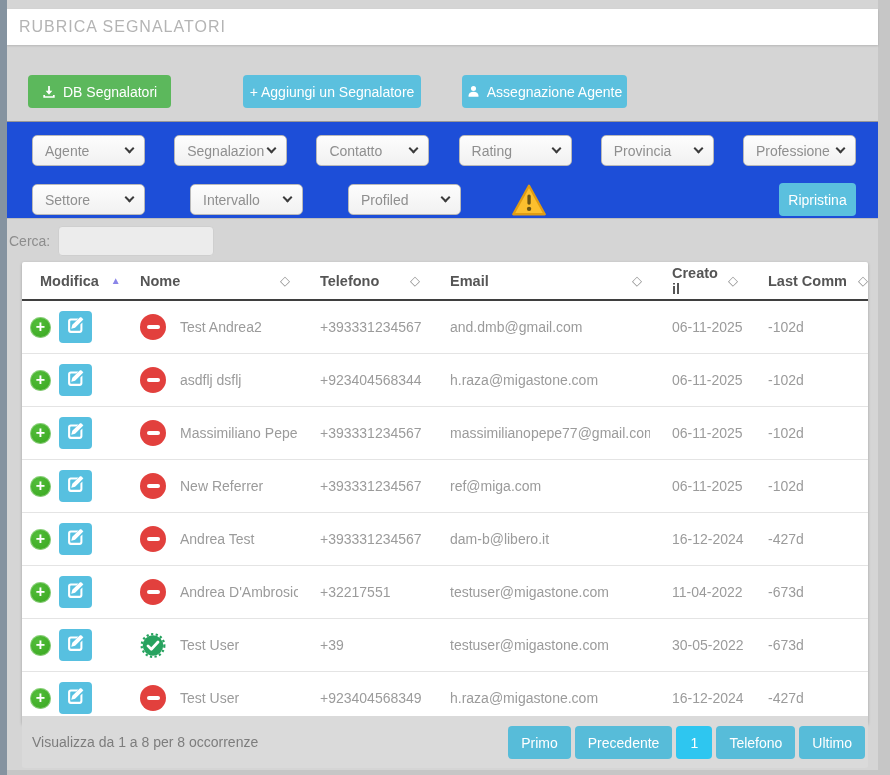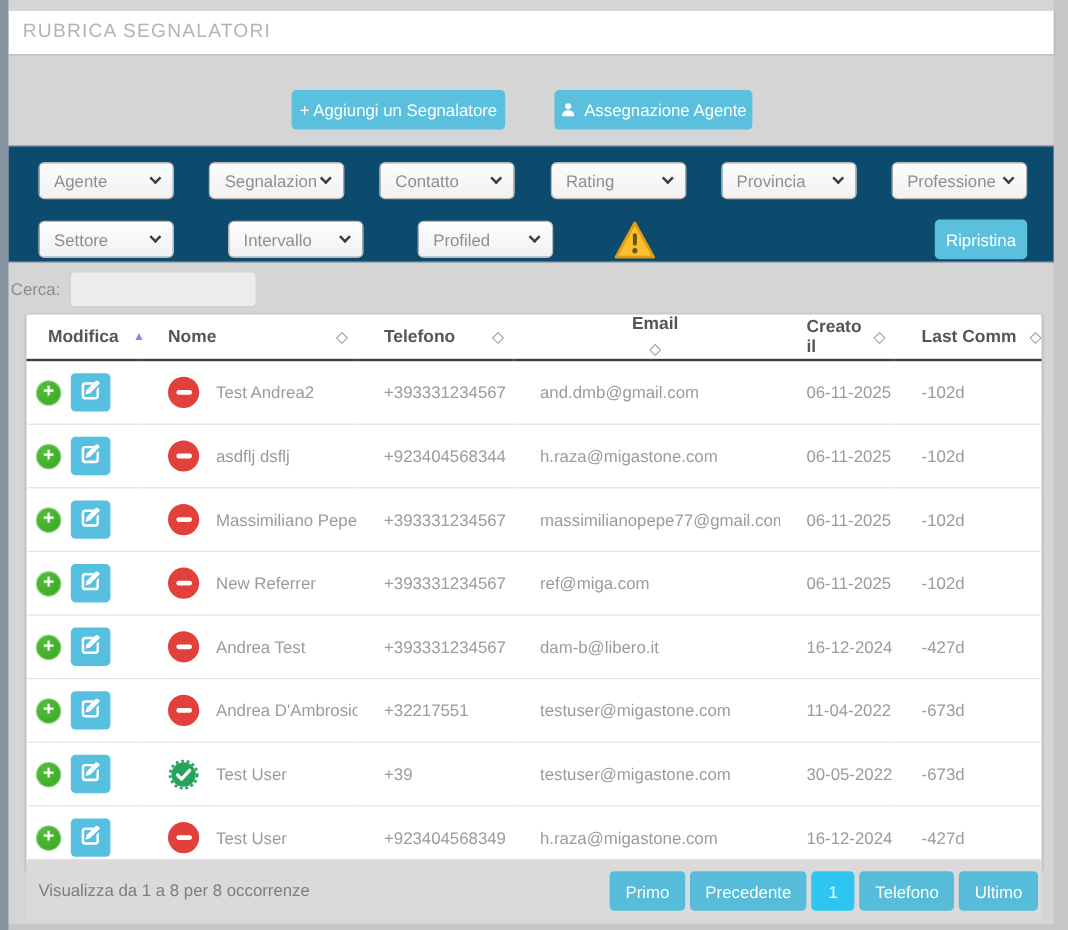--- a/index.html
+++ b/index.html
@@ -113,6 +113,15 @@
   </div>
 
   <div class="toolbar">
+    <button class="btn btn-green">
+      <span>
+        <svg width="14" height="14" viewBox="0 0 16 16" fill="#fff">
+            <path d="M7 1h2v5.5h2.8L8 11 4.2 6.5H7V1z"></path>
+            <path d="M1.5 11.5v3h13v-3h-2v1.4h-9v-1.4h-2z"></path>
+          </svg>
+      </span>
+      <span>DB Segnalatori</span>
+    </button>
     <button class="btn btn-add">
       <span>+ Aggiungi un Segnalatore</span>
     </button>

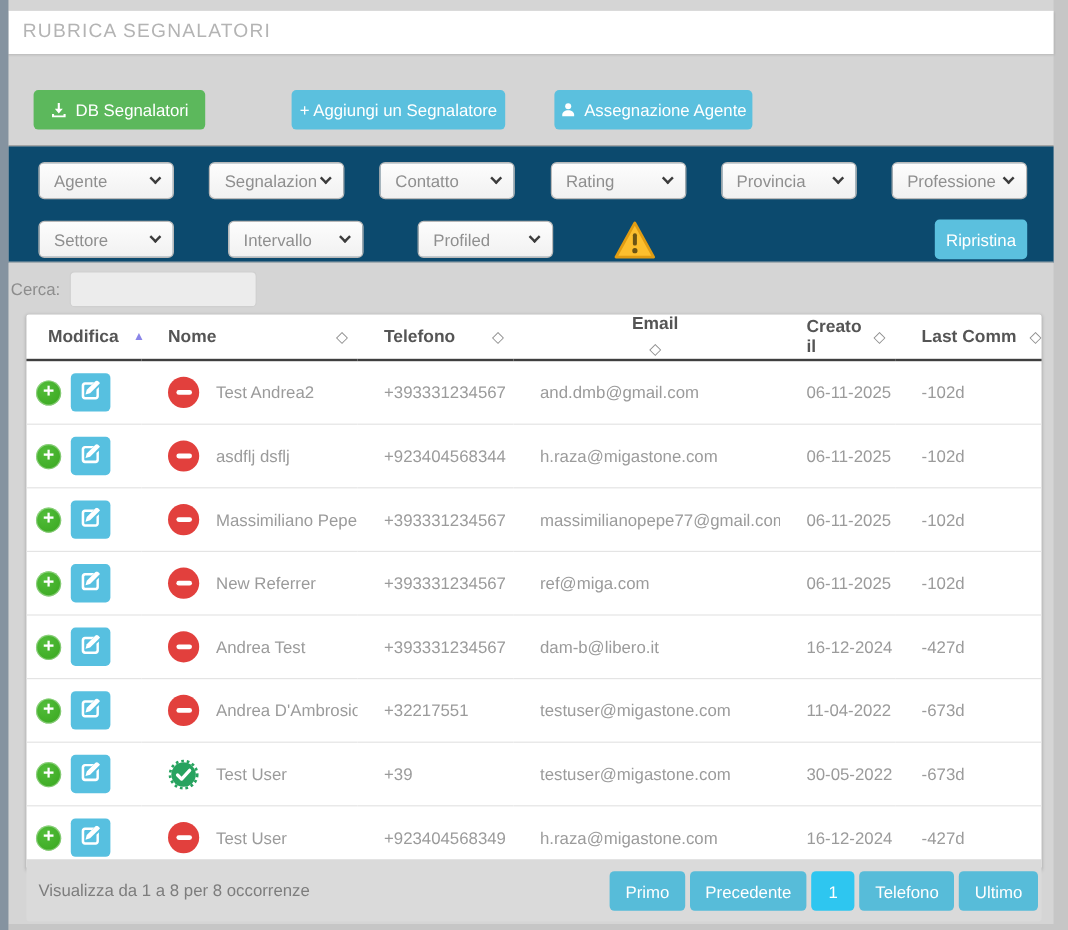--- a/index.html
+++ b/index.html
@@ -32,7 +32,7 @@
   .divider { position:absolute; top:121px; left:0; width:100%; border-top:1px solid #979797; }
 
   .filters {
-    position:absolute; top:122px; left:0; width:100%; height:97px; background:#0c4a6e;
+    position:absolute; top:122px; left:0; width:100%; height:97px; background:#1d4ed8;
     border-bottom:1px solid #bdbdbd; padding:13px 22px 0 25px;
   }
   .filter-row { display:flex; align-items:center; }

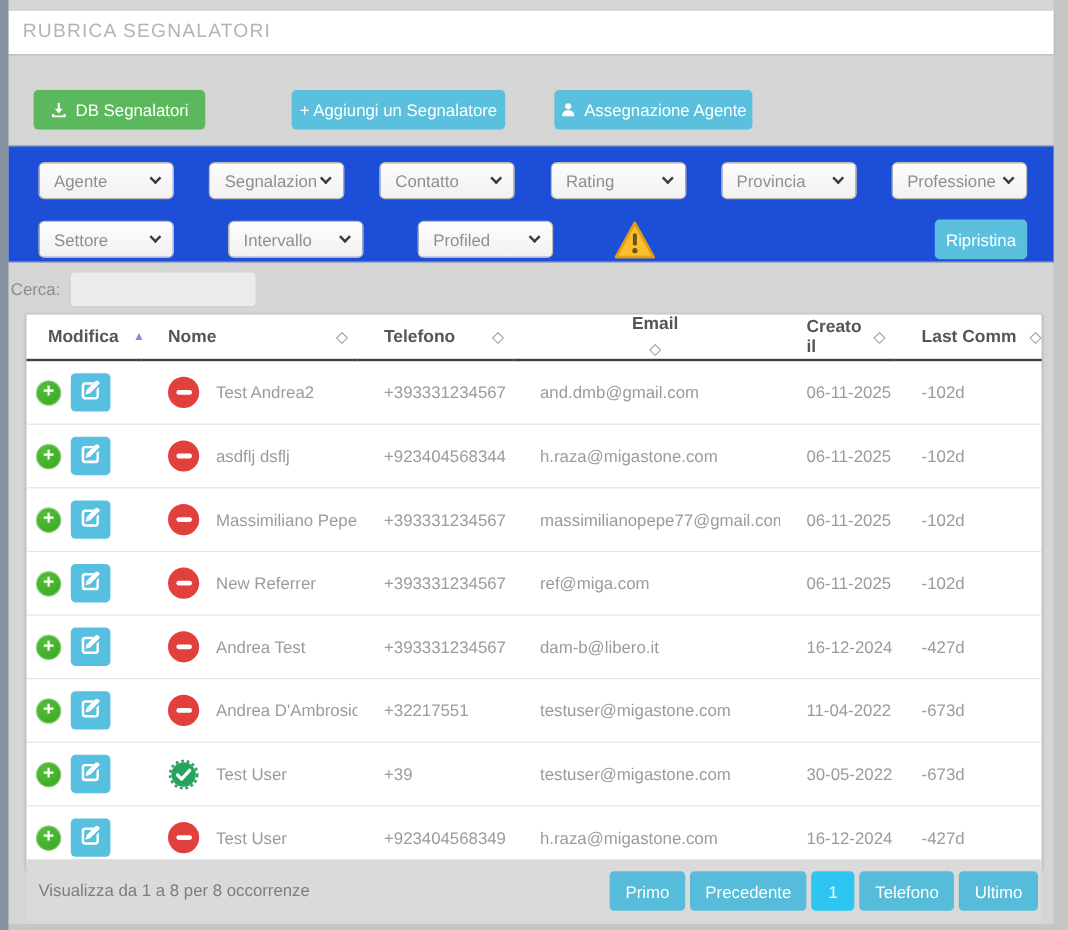--- a/index.html
+++ b/index.html
@@ -226,7 +226,7 @@
               </div>
             </th>
             <th>
-              <div class="th-inner spread" style="padding-left: 22px; padding-right: 8px; flex-direction: column;">
+              <div class="th-inner spread" style="padding-left: 22px; padding-right: 8px;">
                 <span>Email</span>
                 <span class="sort-both">◇</span>
               </div>

